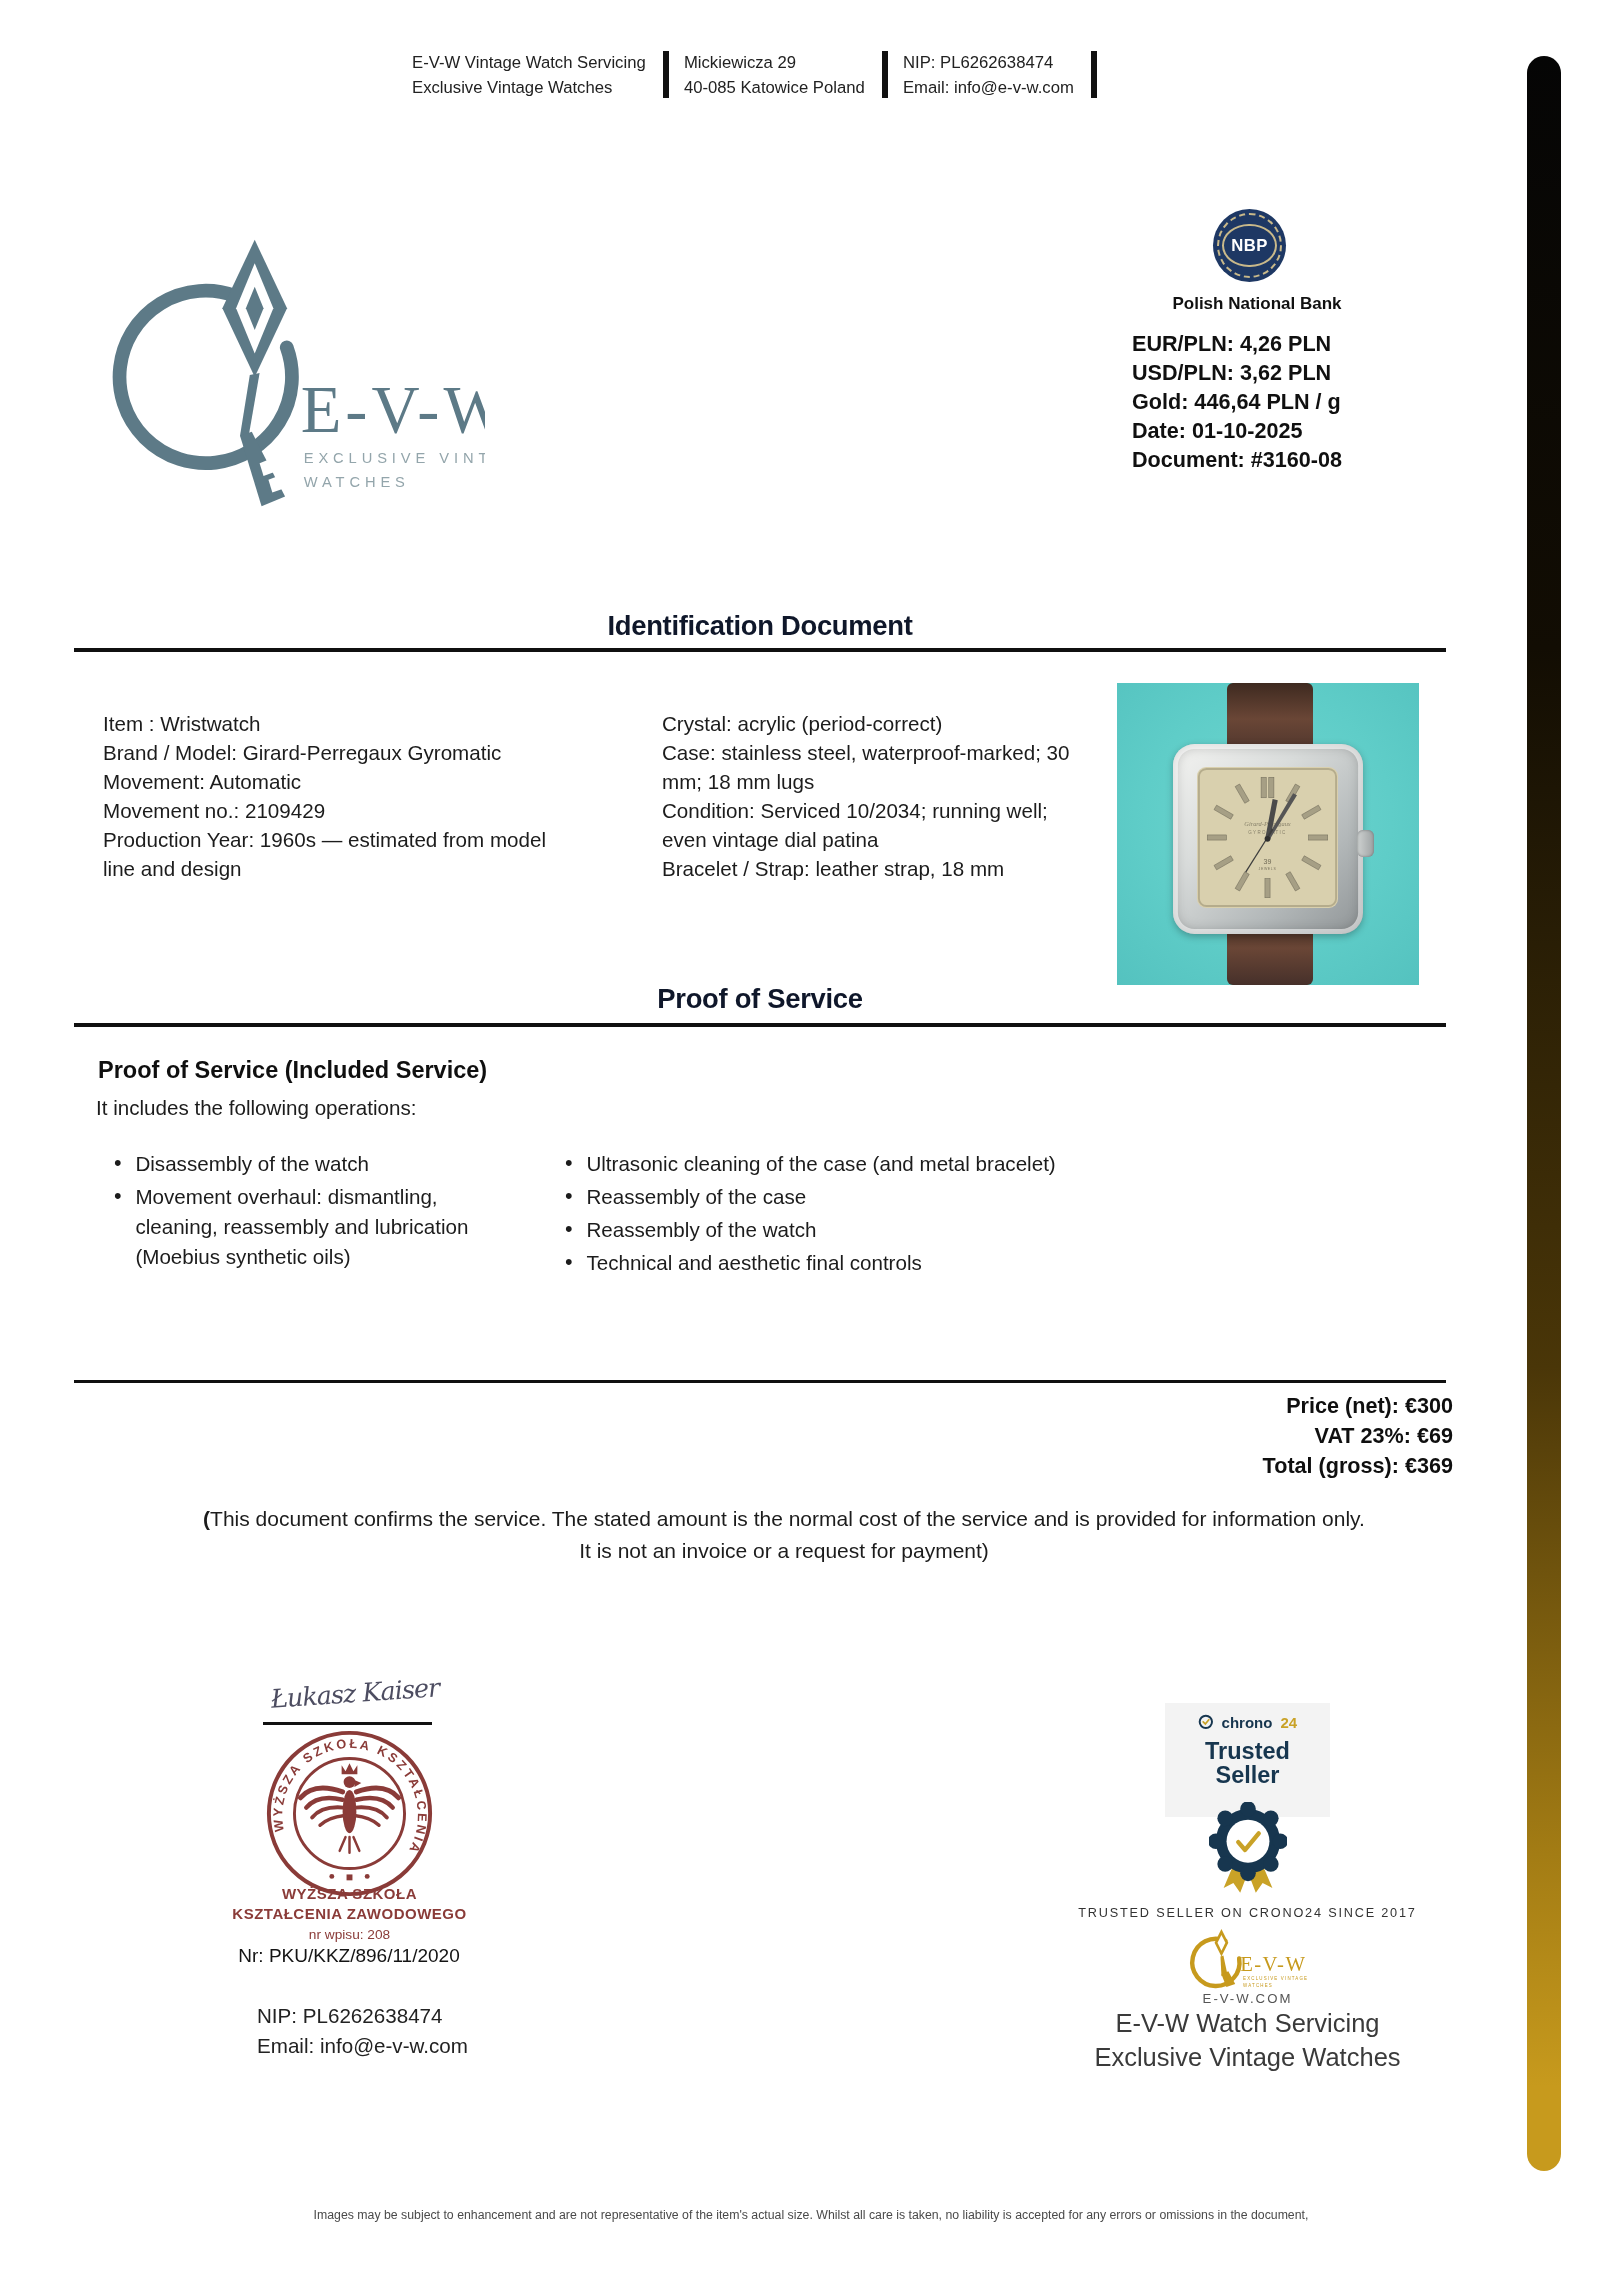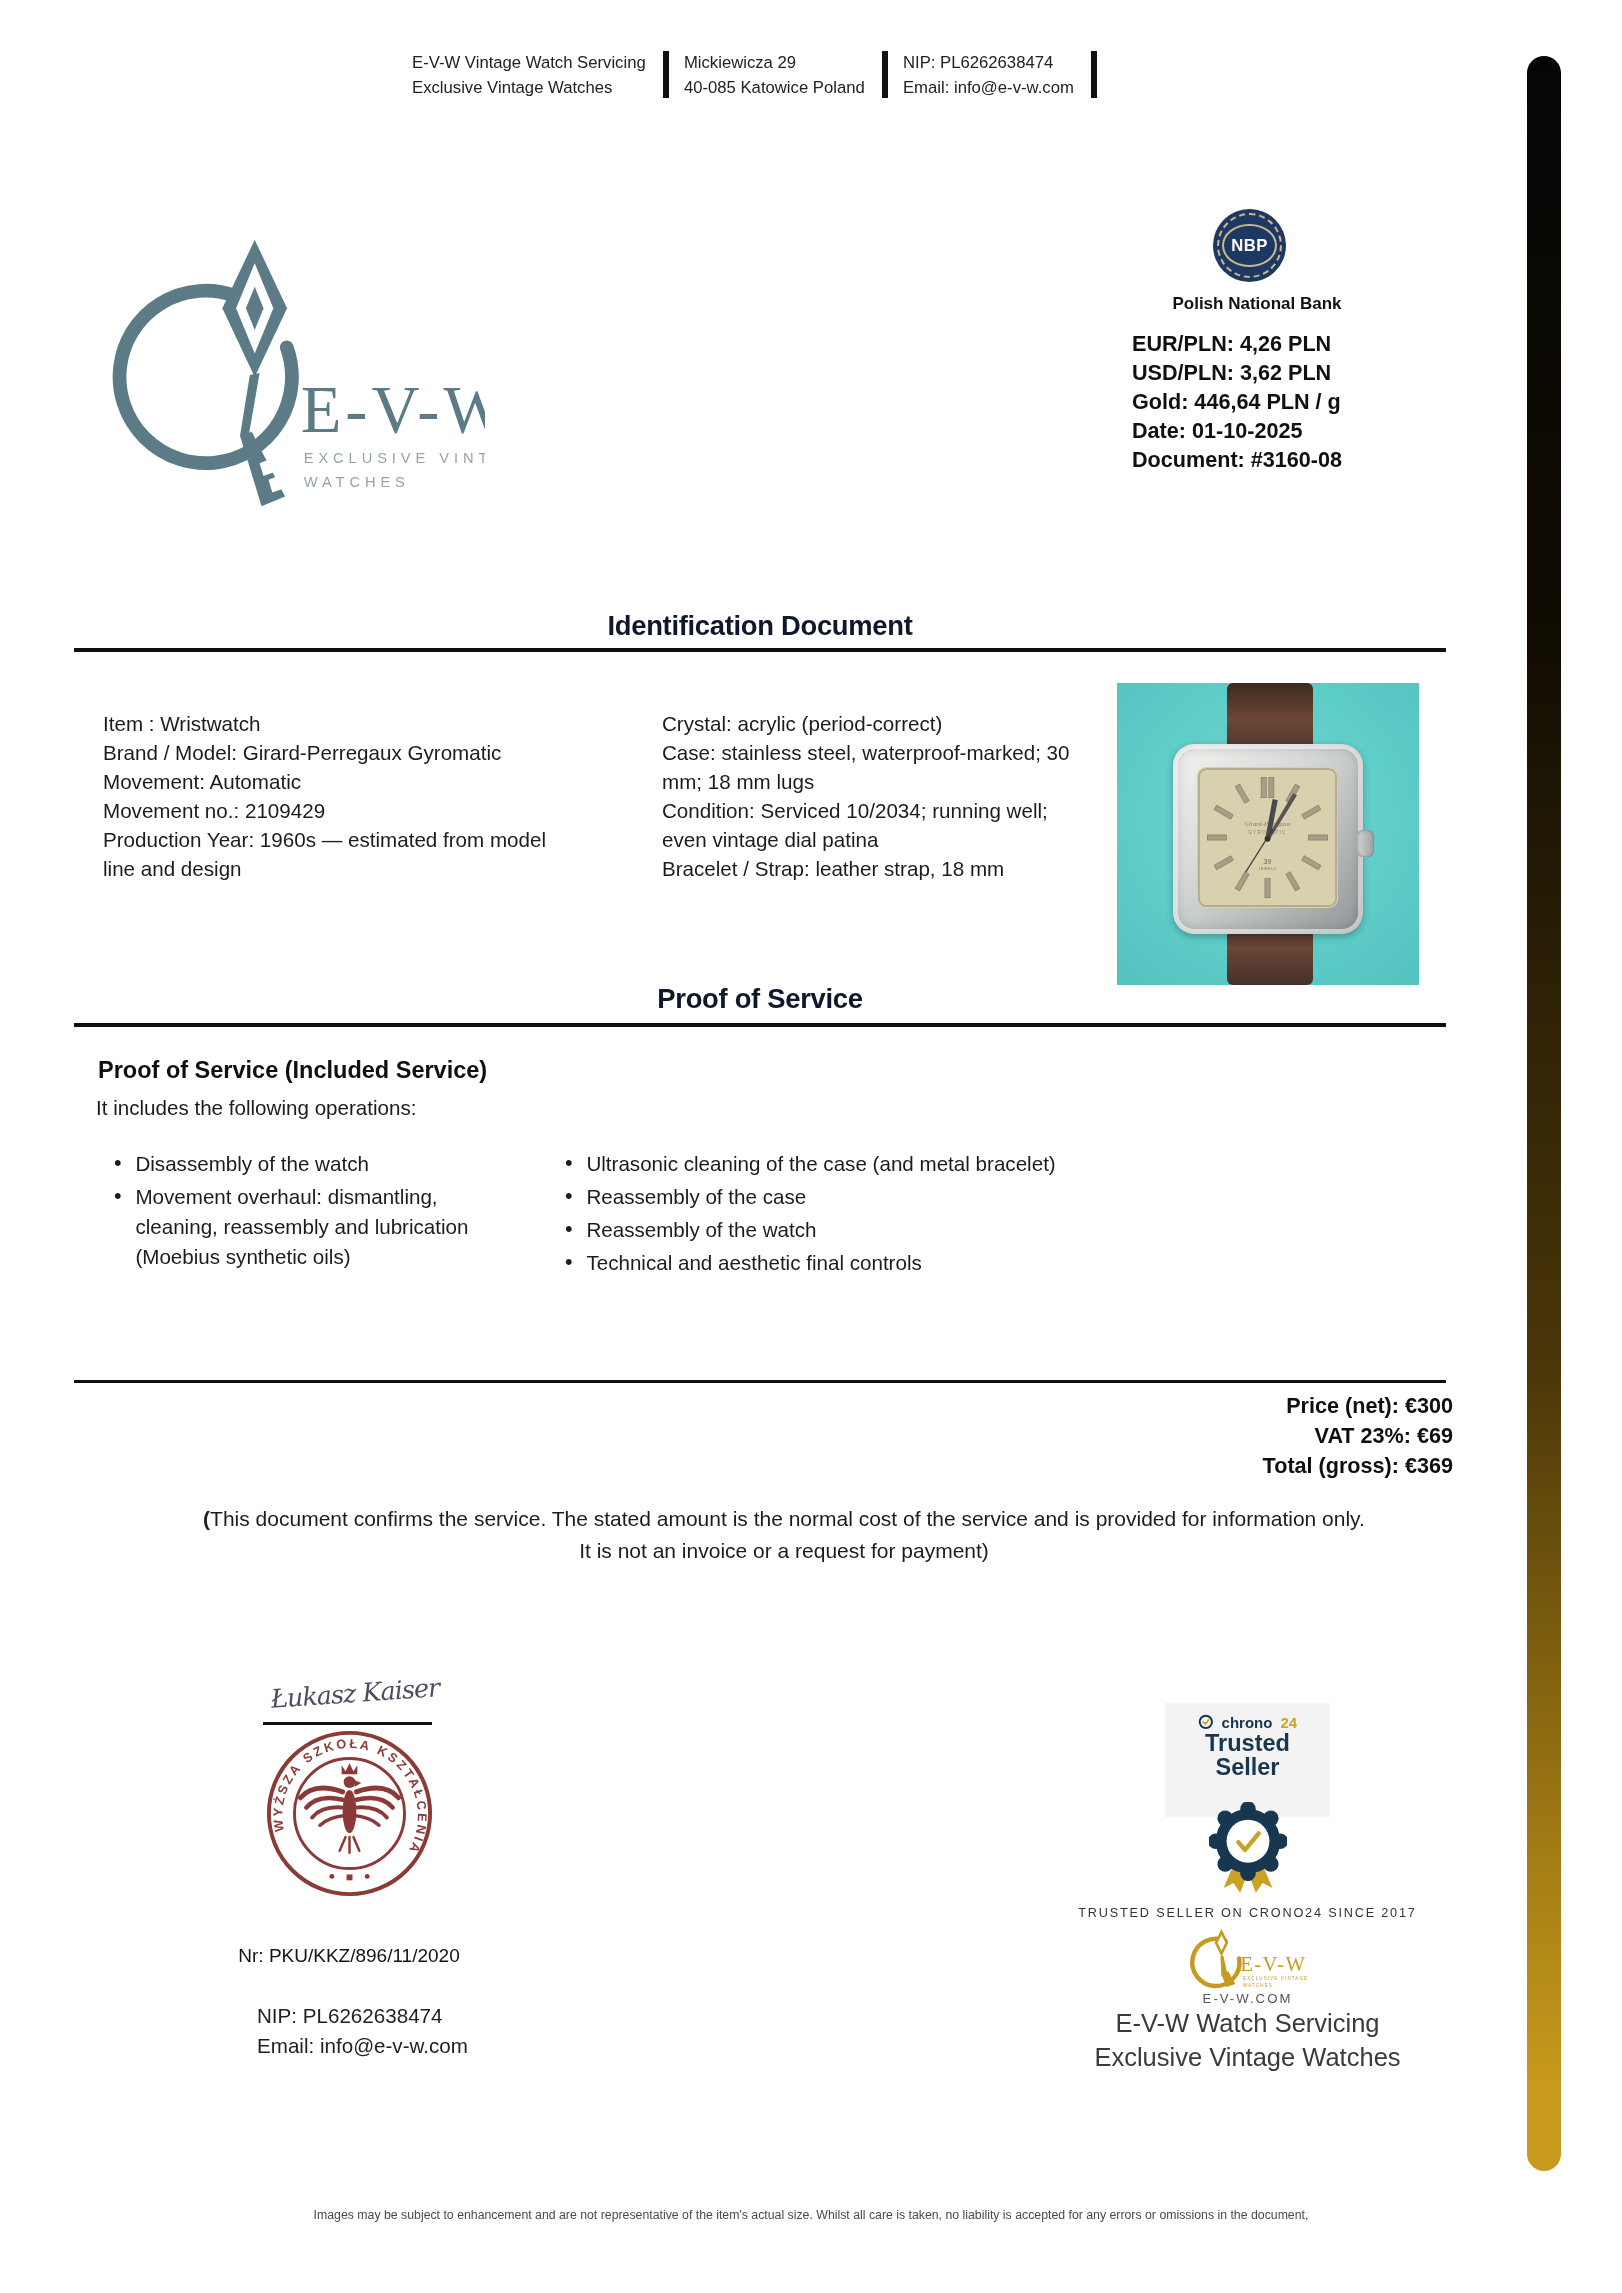--- a/index.html
+++ b/index.html
@@ -75,7 +75,7 @@
   .c24-box { left:1165px; top:1703px; width:165px; height:114px; background:#f3f3f3; text-align:center; }
   .c24-logo { margin-top:10.8px; font-size:15px; font-weight:bold; color:#17364f; display:flex; align-items:center; justify-content:center; gap:8px; }
   .c24-logo .g { color:#c9a227; }
-  .c24-trusted { font-size:23.5px; font-weight:bold; color:#17364f; line-height:24.5px; margin-top:0; }
+  .c24-trusted { font-size:23.5px; font-weight:bold; color:#17364f; line-height:24.5px; margin-top:8px; }
   .c24-caption { left:1063px; top:1906px; width:369px; text-align:center; font-size:12.7px; letter-spacing:1.8px; color:#333; }
   .fb-domain { left:1173px; top:1991px; width:149px; text-align:center; font-size:13.2px; letter-spacing:2px; color:#555; }
   .fb-line { left:1075px; width:345px; text-align:center; font-size:25.5px; color:#3a3a3a; }

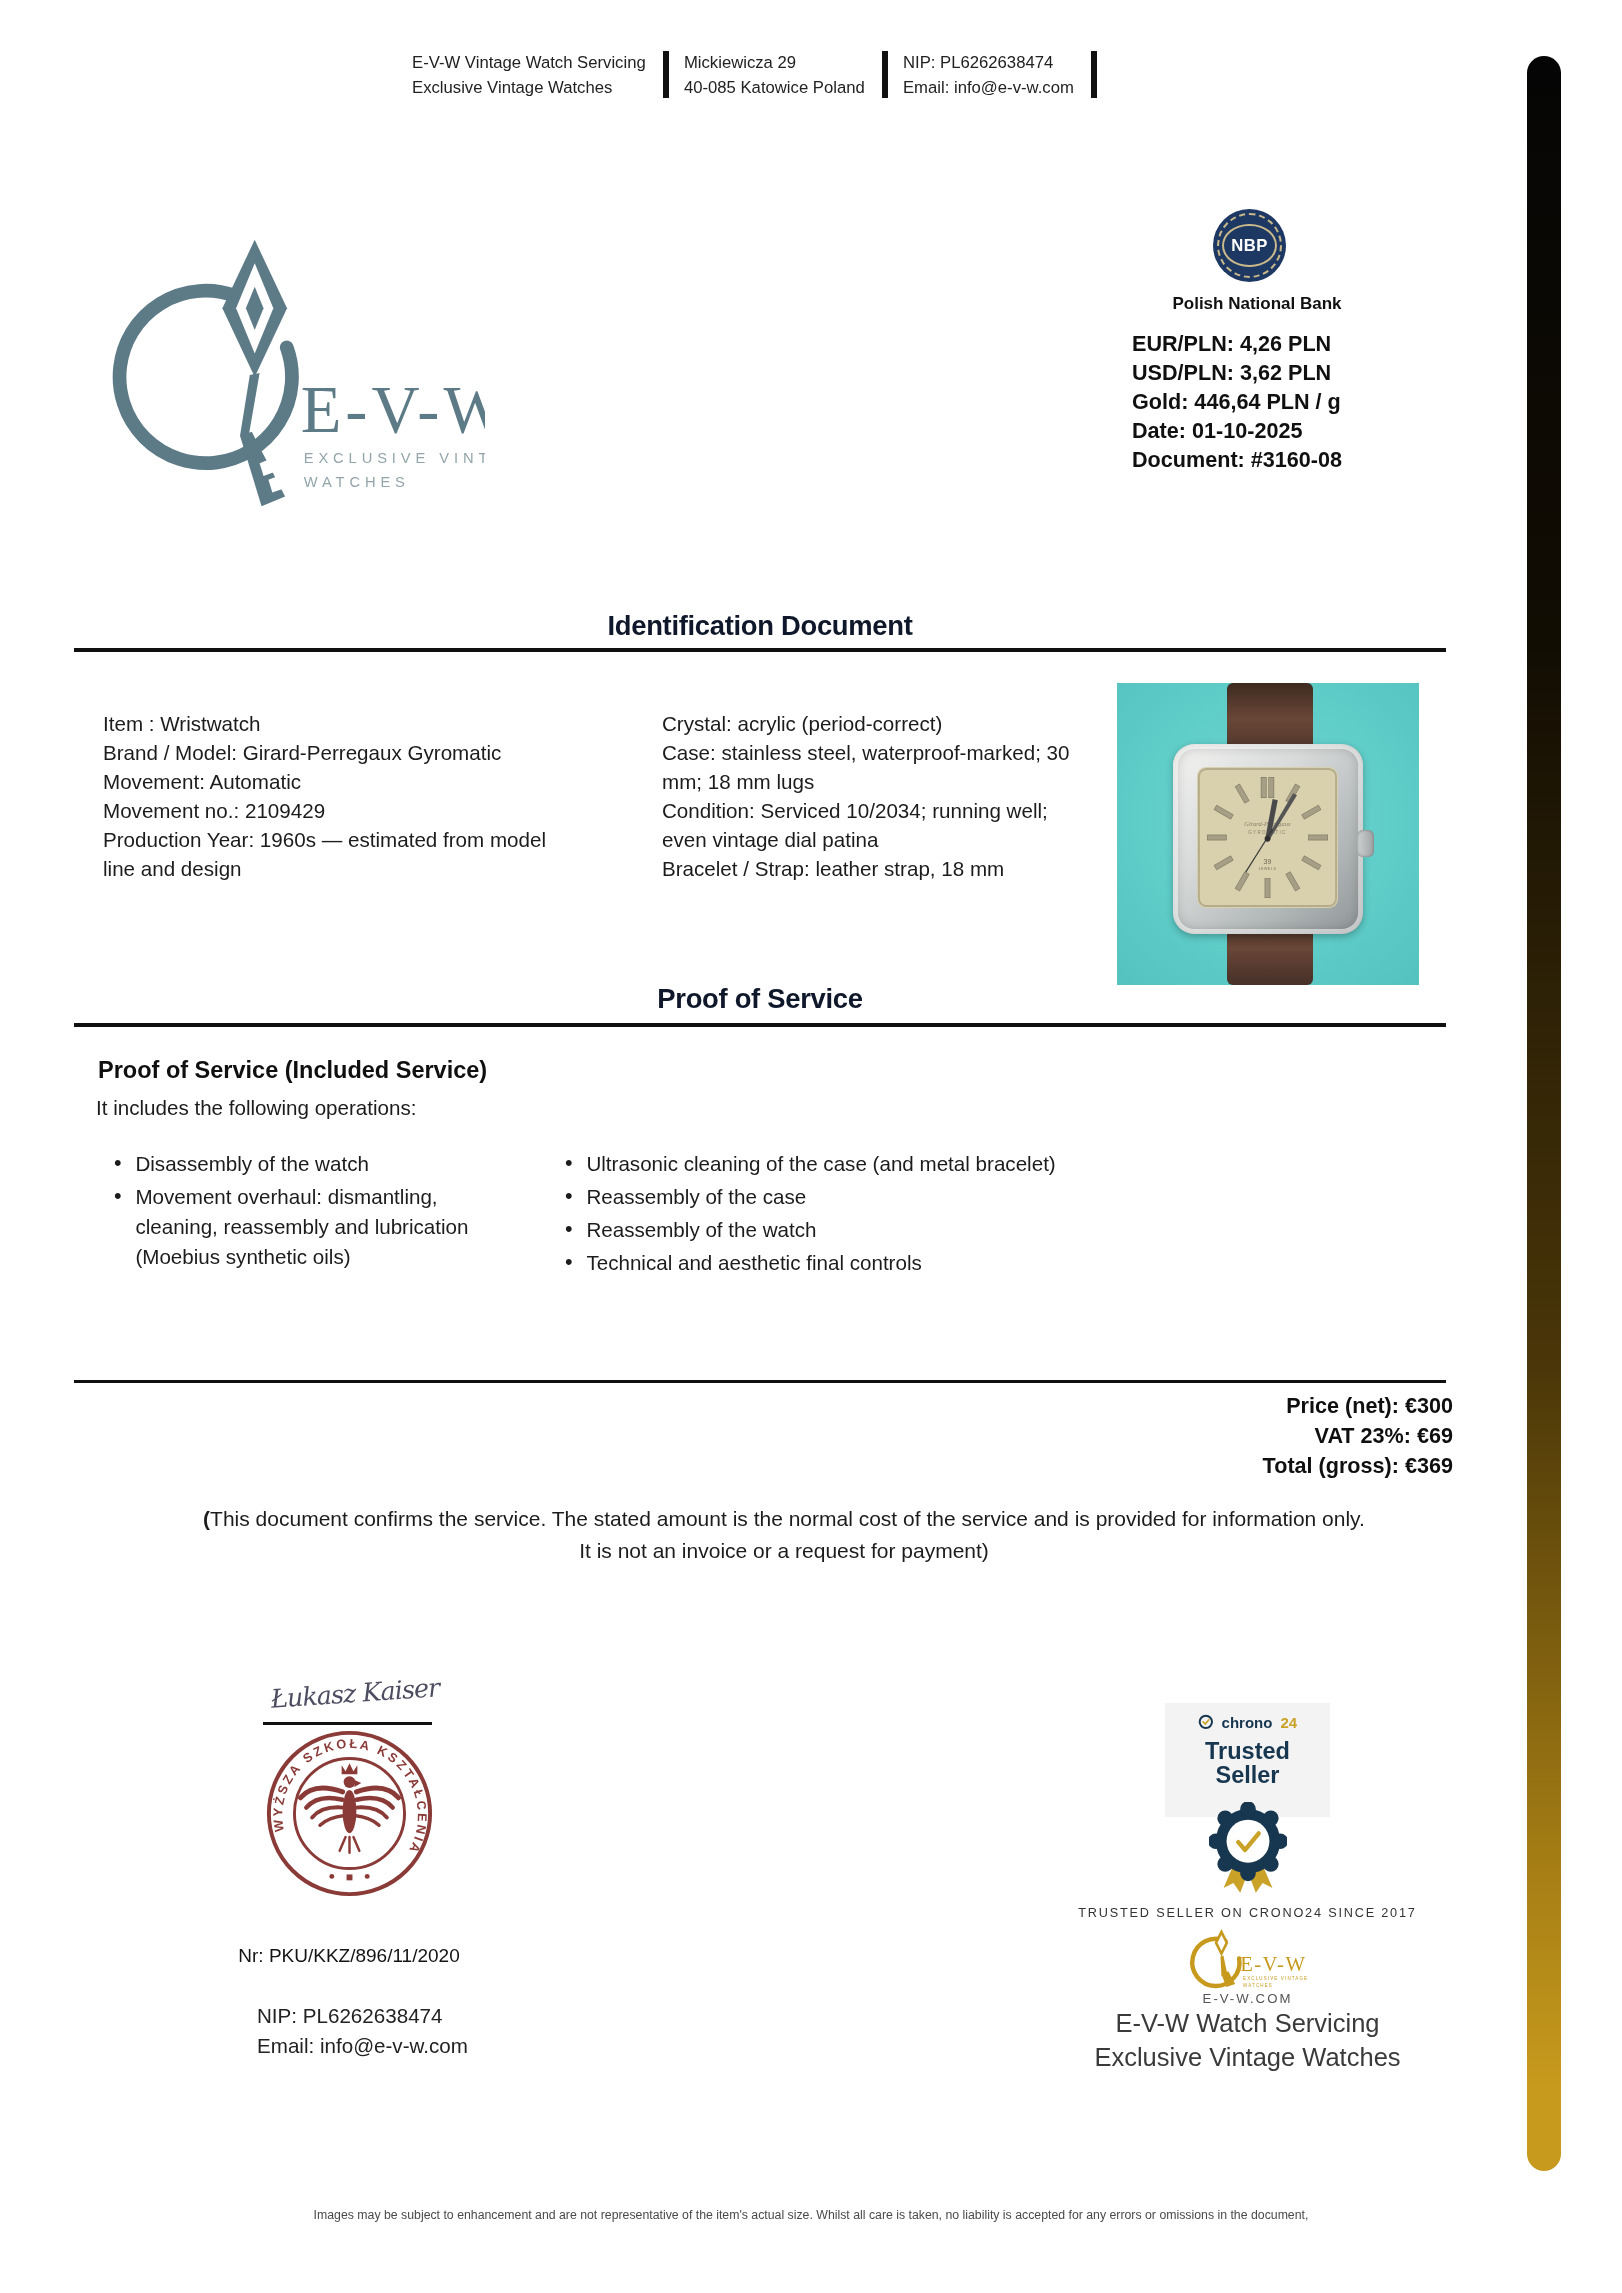--- a/index.html
+++ b/index.html
@@ -251,6 +251,11 @@
     <circle cx="106" cy="152" r="2.5" fill="#8a3b38"></circle>
   </svg>
 
+  <div class="abs school-text">
+    <div class="l1">WYŻSZA SZKOŁA</div>
+    <div class="l1">KSZTAŁCENIA ZAWODOWEGO</div>
+    <div class="l3">nr wpisu: 208</div>
+  </div>
   <div class="abs registry">Nr: PKU/KKZ/896/11/2020</div>
 
   <div class="abs cert-contact">

